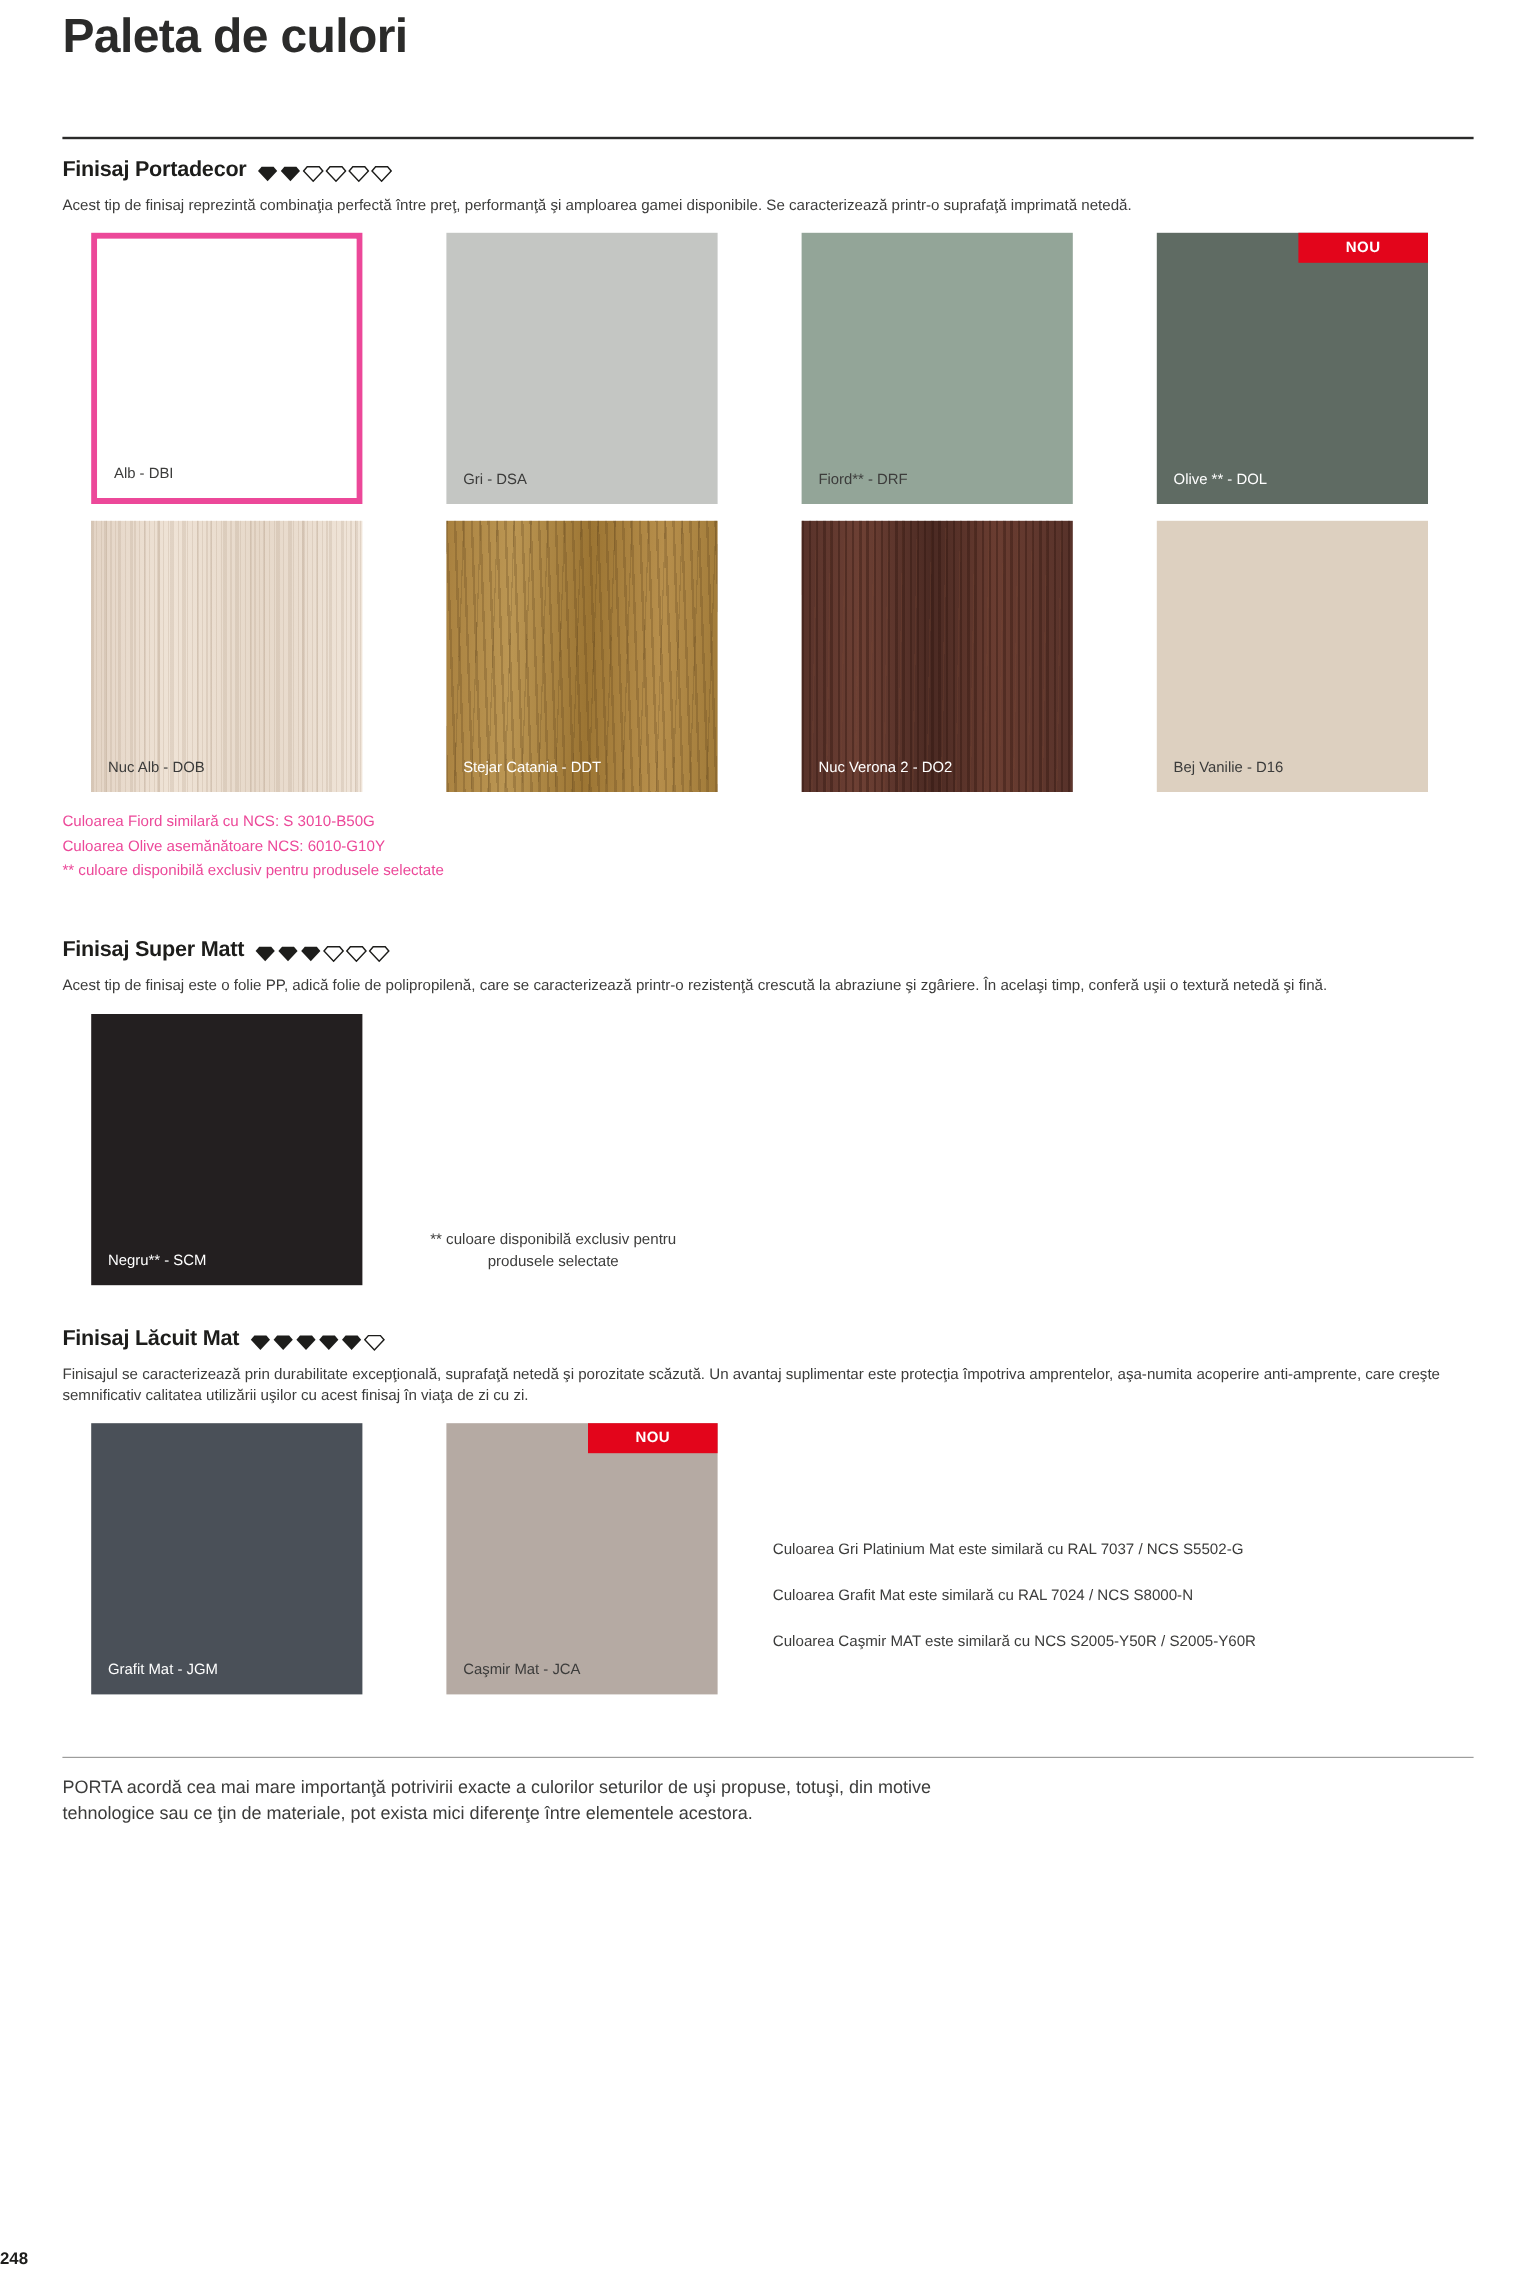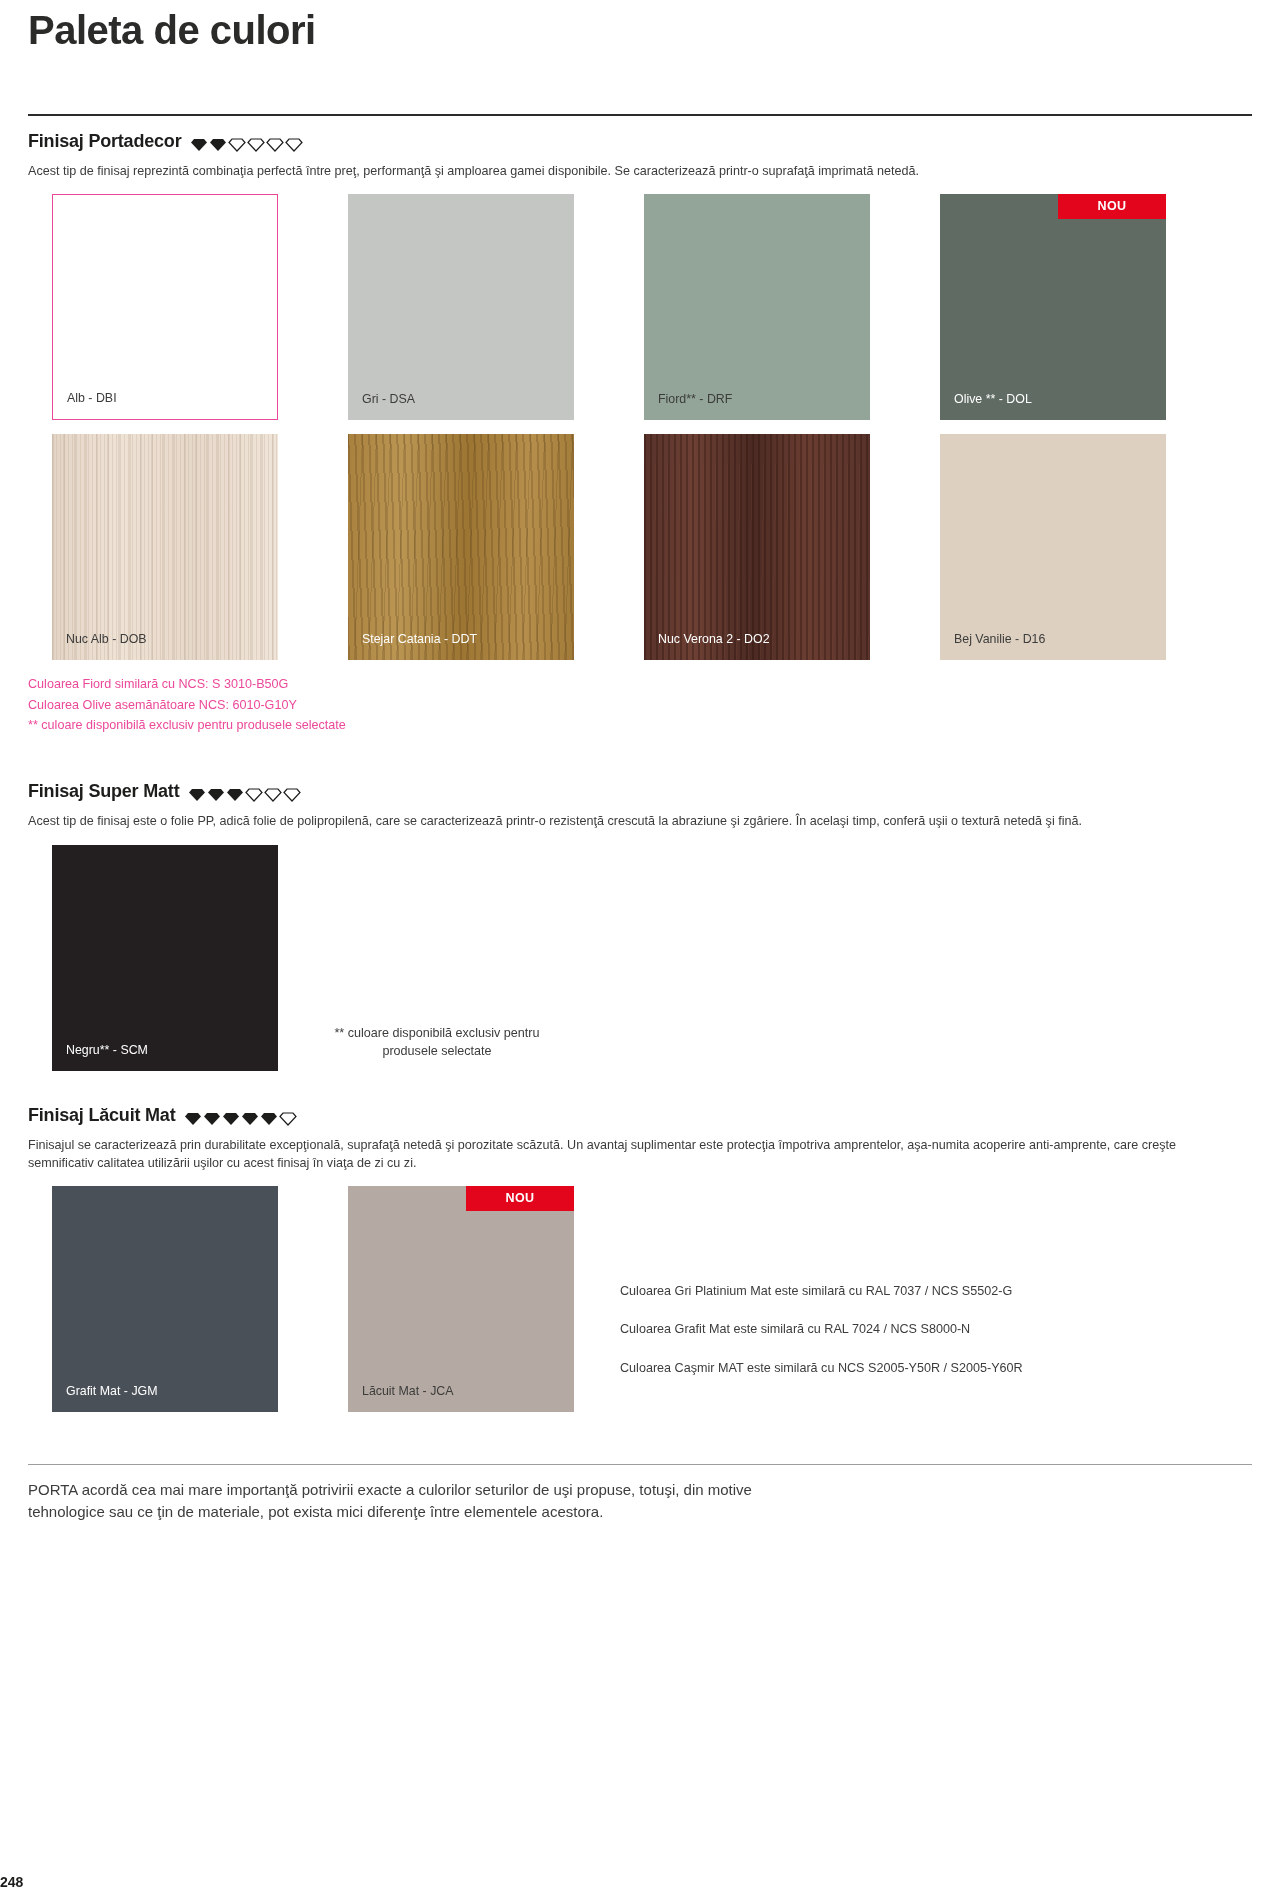--- a/index.html
+++ b/index.html
@@ -11,7 +11,7 @@
     color: #3c3c3b;
     overflow: hidden;
   }
-  .page { position: relative; width: 1280px; height: 1902px; padding: 0 28px; }
+  .page { position: relative; width: 1280px; height: 1902px; padding: 0 52px; }
 
   
   .page-title {

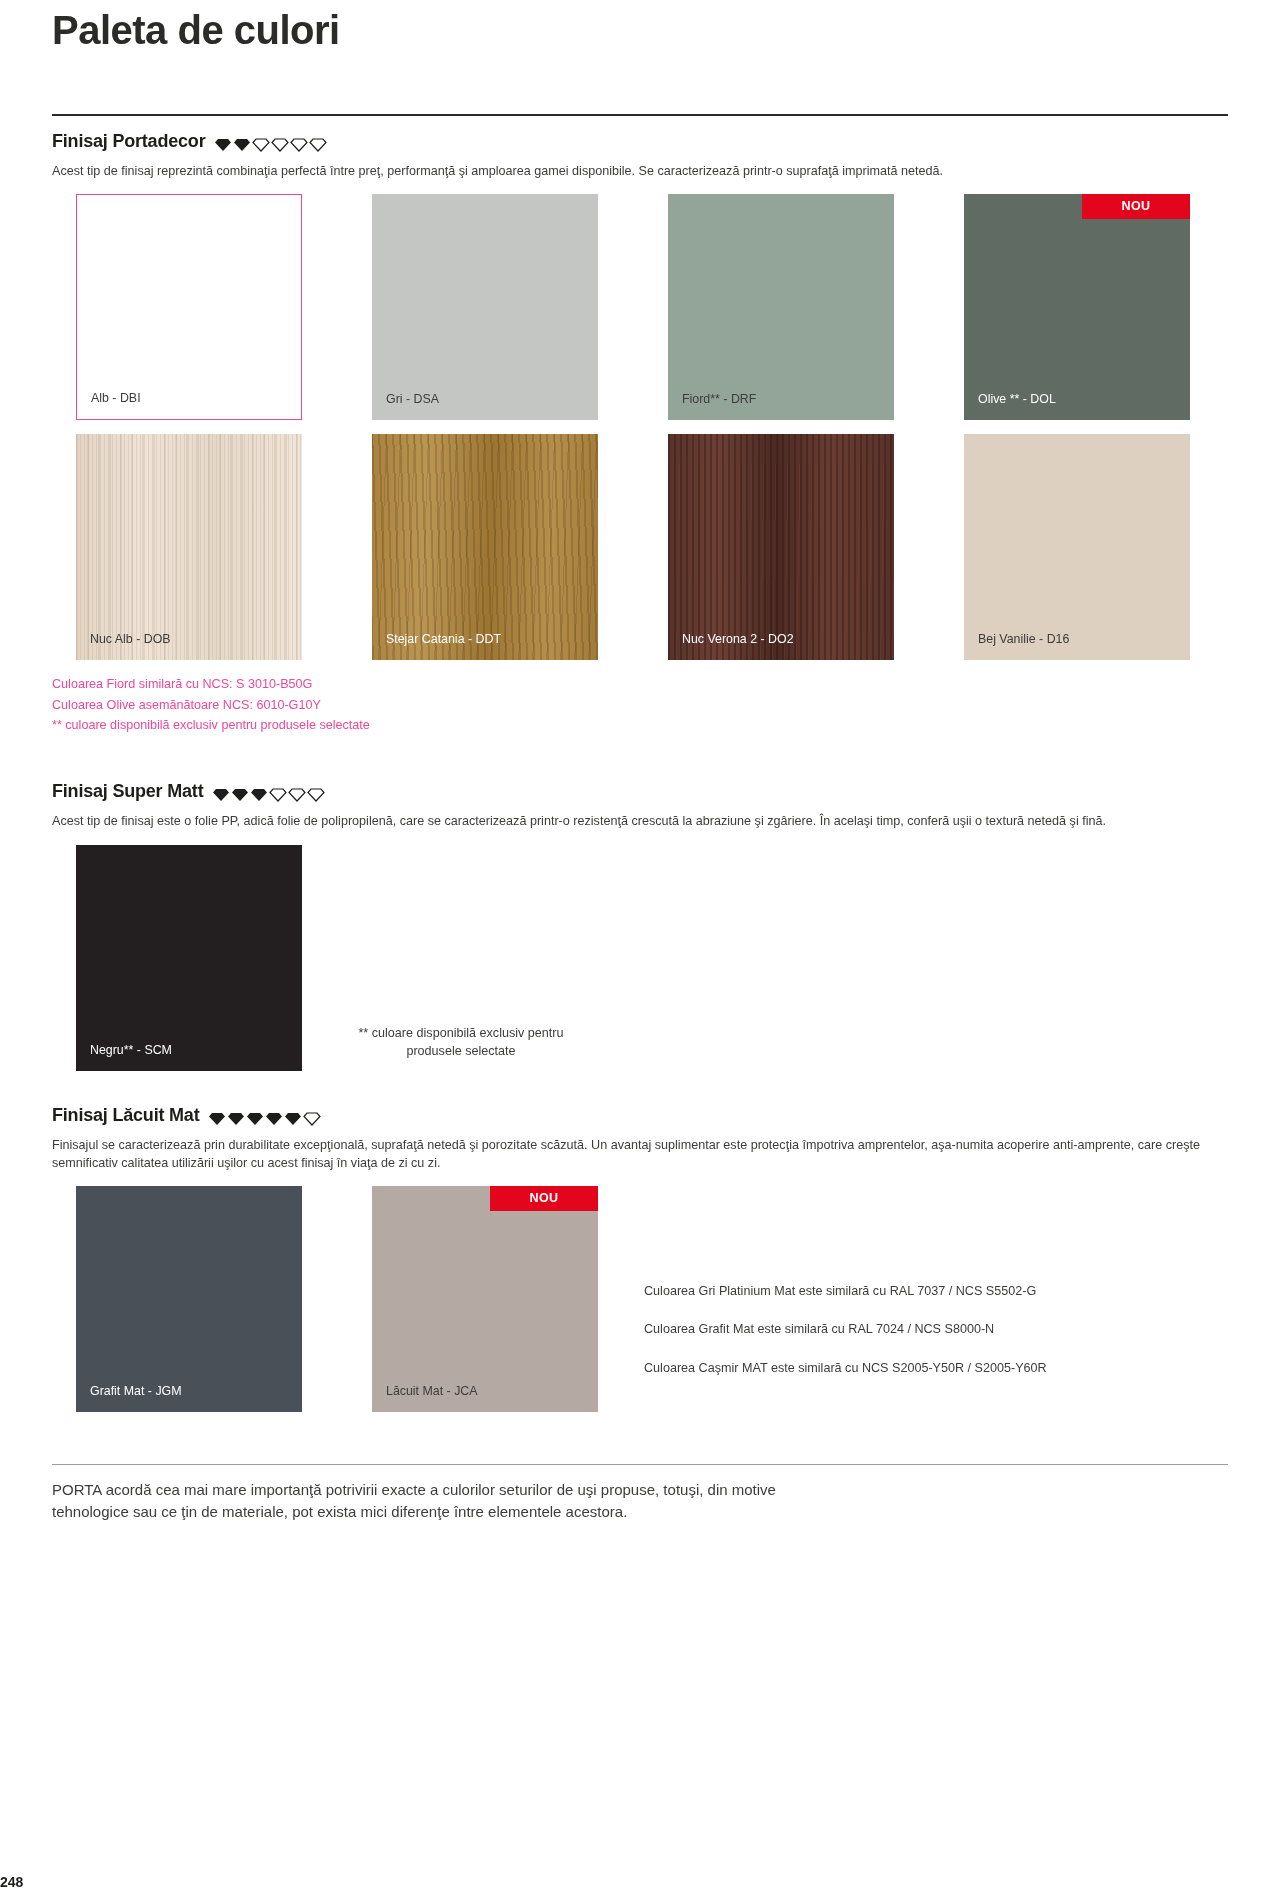--- a/index.html
+++ b/index.html
@@ -67,7 +67,7 @@
     white-space: nowrap;
   }
   .swatch-label.light { color: #ffffff; }
-  .swatch.bordered { border: 1px solid #ec4899; }
+  .swatch.bordered { border: 5px solid #ec4899; }
 
   .nou-badge {
     position: absolute;

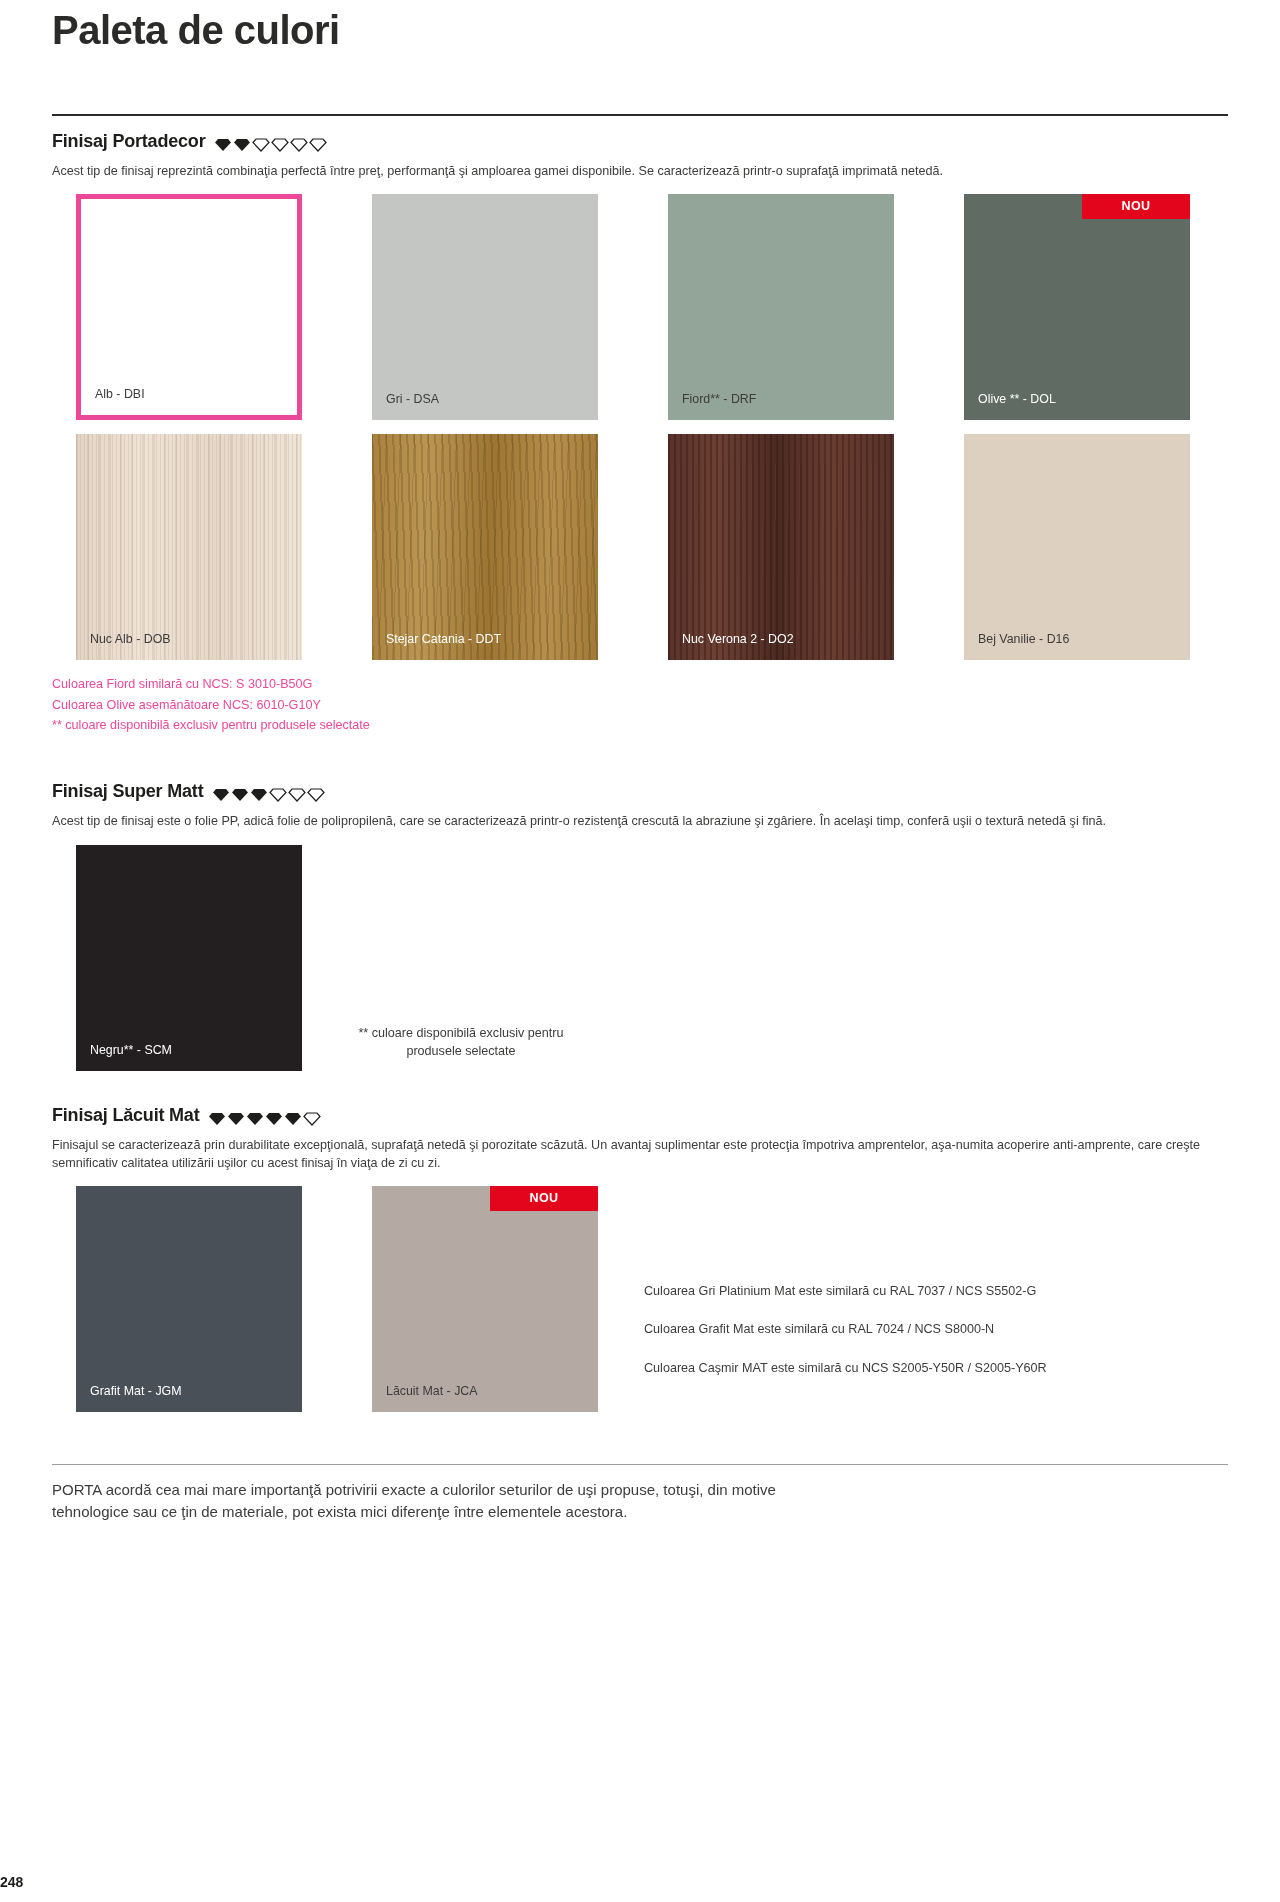--- a/index.html
+++ b/index.html
@@ -323,7 +323,7 @@
     <div class="swatch">
       <div class="fill-casmir"></div>
       <span class="nou-badge">NOU</span>
-      <span class="swatch-label">Lăcuit Mat - JCA</span>
+      <span class="swatch-label">Caşmir Mat - JCA</span>
     </div>
     <div class="lm-notes">
       <p>Culoarea Gri Platinium Mat este similară cu RAL 7037 / NCS S5502-G</p>

